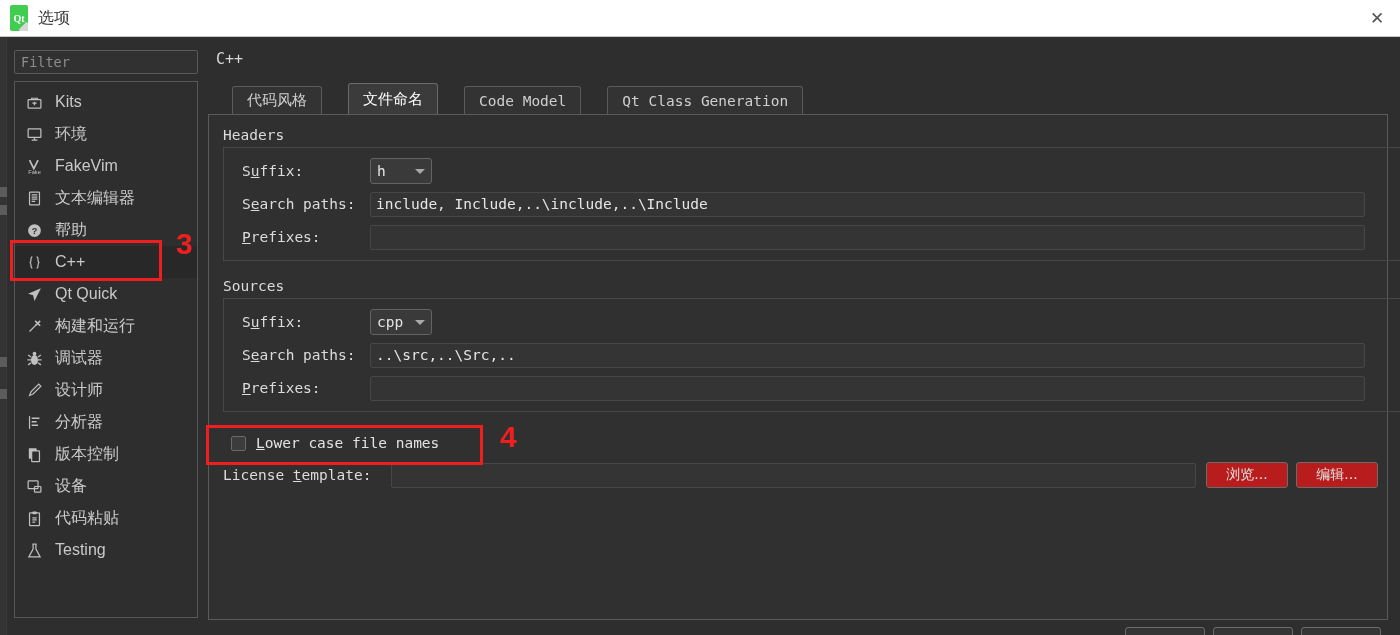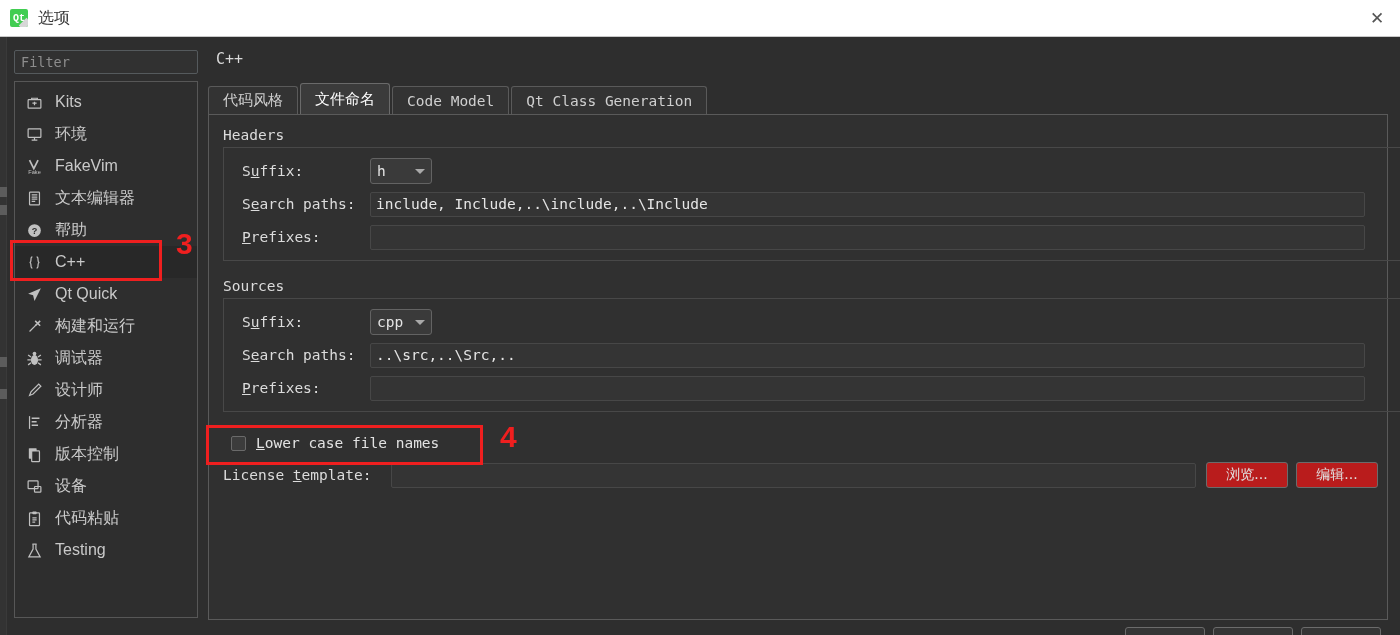--- a/index.html
+++ b/index.html
@@ -27,13 +27,13 @@
   }
   .qt-logo {
     margin-left: 10px;
-    width: 18px; height: 18px;
+    width: 18px; height: 26px;
     background: #41cd52;
     border-radius: 2px;
     position: relative;
     display: flex; align-items: center; justify-content: center;
     font-size: 10px; font-weight: bold; color: #ffffff;
-    font-family: Liberation Mono, monospace;
+    font-family: Liberation Serif, serif;
     overflow: hidden;
   }
   .qt-logo::after {

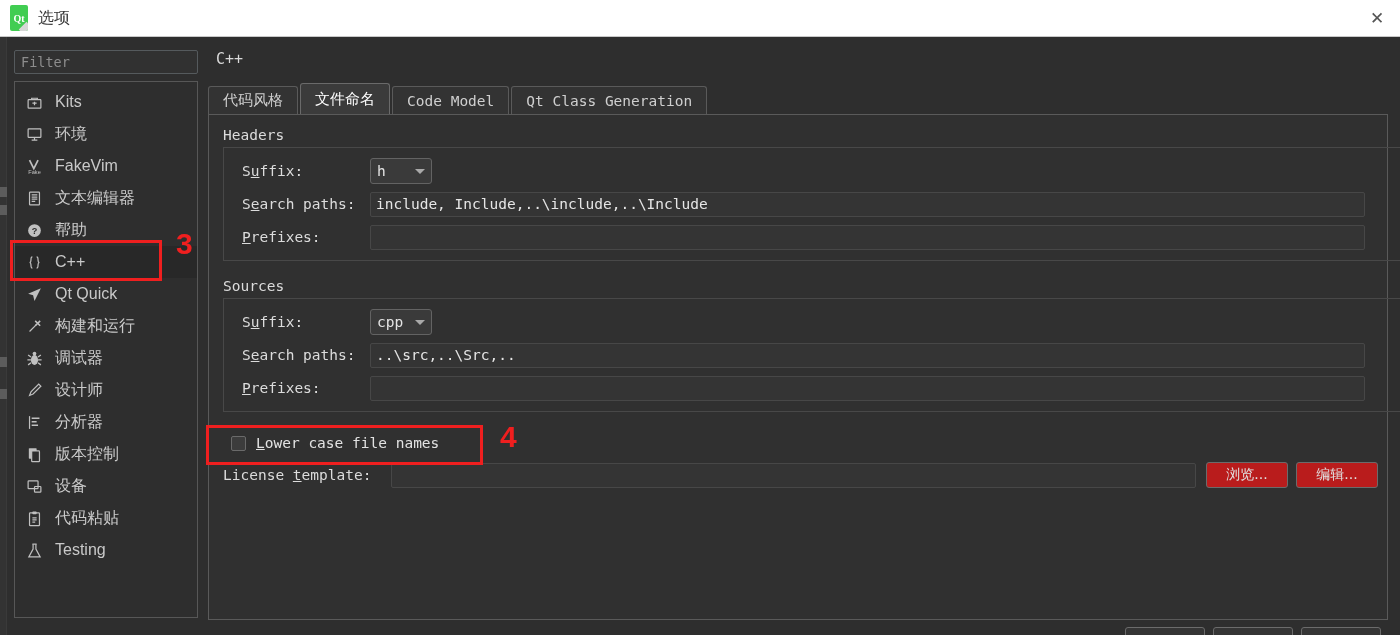--- a/index.html
+++ b/index.html
@@ -154,6 +154,7 @@
     border-radius: 3px 3px 0 0;
     cursor: pointer;
     white-space: nowrap;
+    margin-left: 24px;
   }
   .tab.cjk { font-family: "DejaVu Sans", sans-serif; font-size: 15px; }
   .tab.active {

